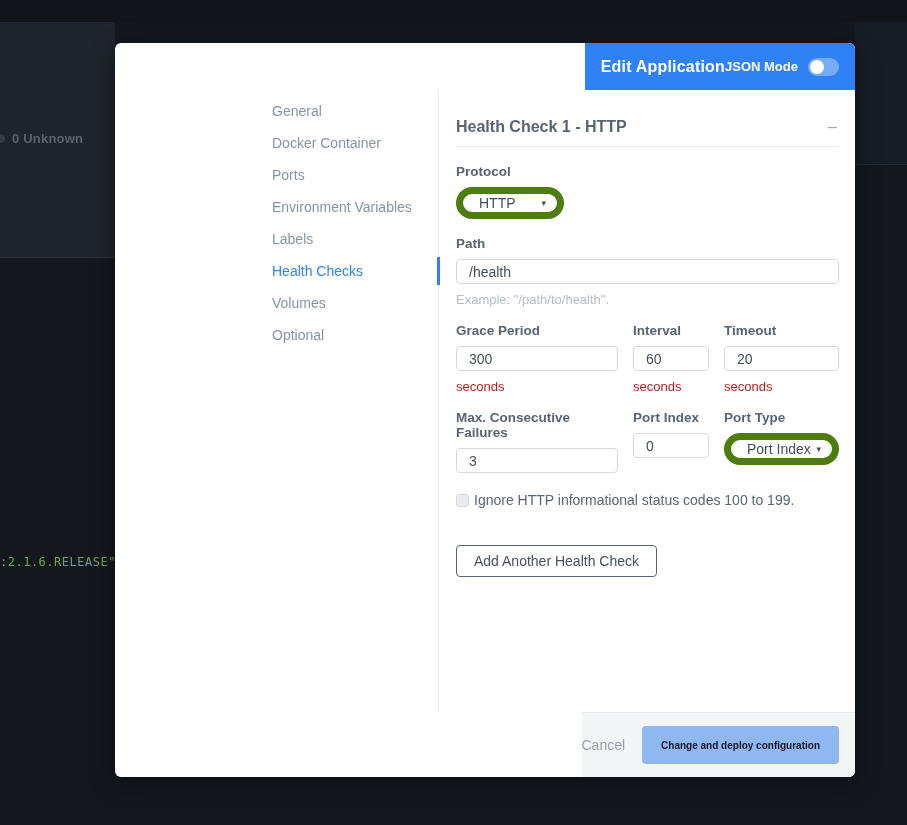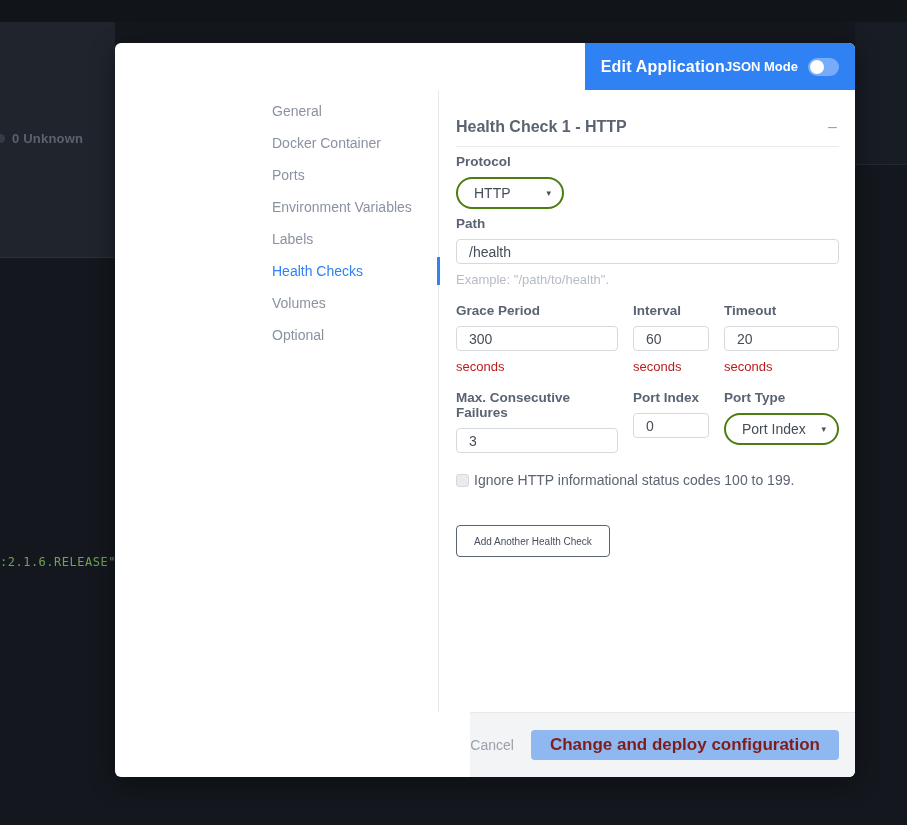--- a/index.html
+++ b/index.html
@@ -60,7 +60,7 @@
   .section-title { font-size:16px; font-weight:600; color:#5b6472; }
   .collapse-btn { color:#9aa2b0; font-size:16px; line-height:1; cursor:pointer; padding:0 2px; }
 
-  .field-label { font-size:13.5px; font-weight:bold; color:#596372; margin-top:7px; }
+  .field-label { font-size:13.5px; font-weight:bold; color:#596372; margin-top:17px; }
   .ti {
     display:block; width:100%; height:25px; margin-top:8px;
     border:1px solid #d6dade; border-radius:4px; background:#fff;

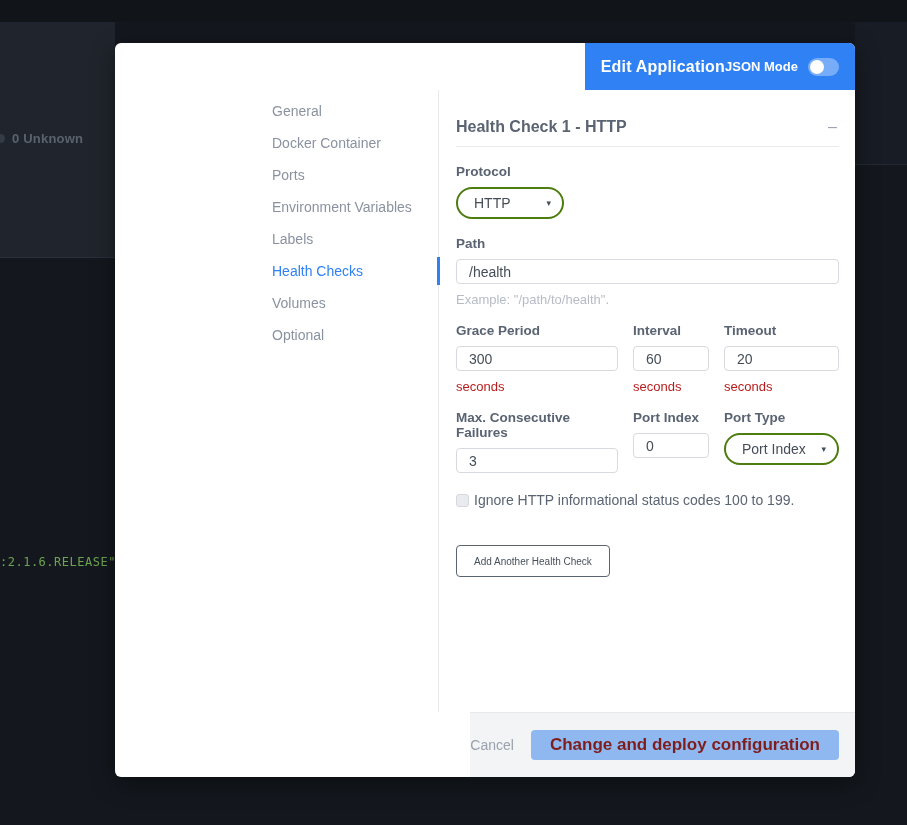--- a/index.html
+++ b/index.html
@@ -68,7 +68,7 @@
     padding:0 12px; outline:none;
   }
   .select {
-    height:32px; margin-top:8px; border:2px solid #4d7c0f; border-radius:16px; background:#fff;
+    height:32px; margin-top:8px; border:7px solid #4d7c0f; border-radius:16px; background:#fff;
     display:flex; align-items:center; justify-content:space-between;
     padding:0 11px 0 16px; font-size:14px; color:#454d57; cursor:pointer;
   }

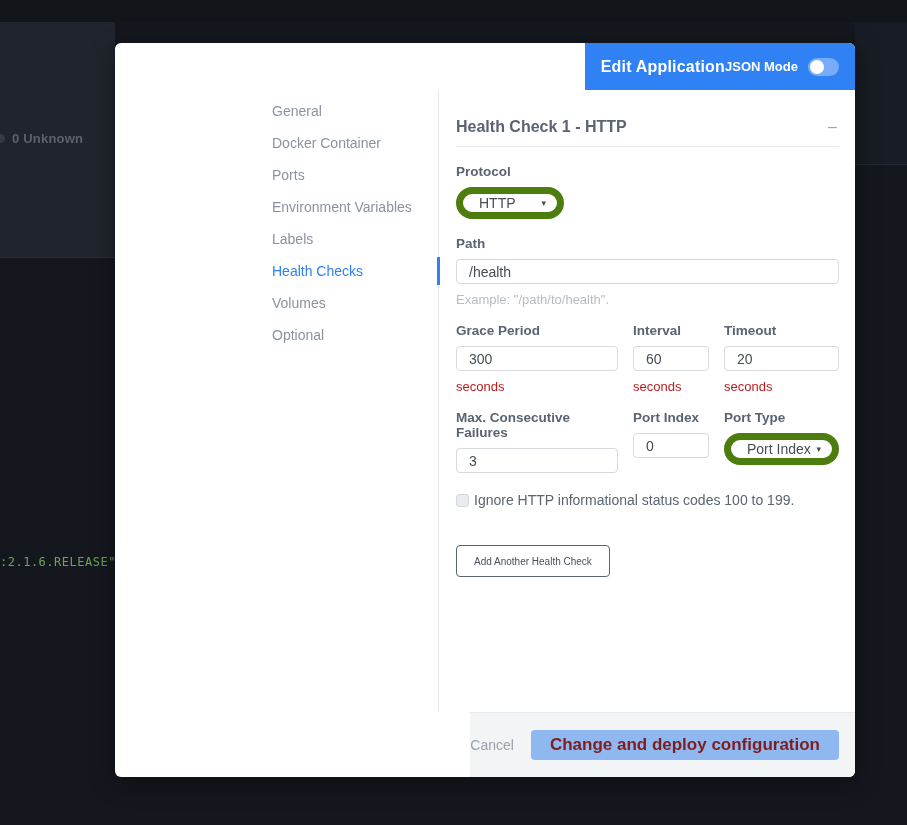--- a/index.html
+++ b/index.html
@@ -92,7 +92,7 @@
   .add-btn {
     margin-top:37px; height:32px; padding:0 17px;
     background:#ffffff; border:1px solid #5a6370; border-radius:4px;
-    font-family:"Liberation Sans", sans-serif; font-size:10px; color:#48505b;
+    font-family:"Liberation Sans", sans-serif; font-size:14px; color:#48505b;
     cursor:pointer;
   }
 

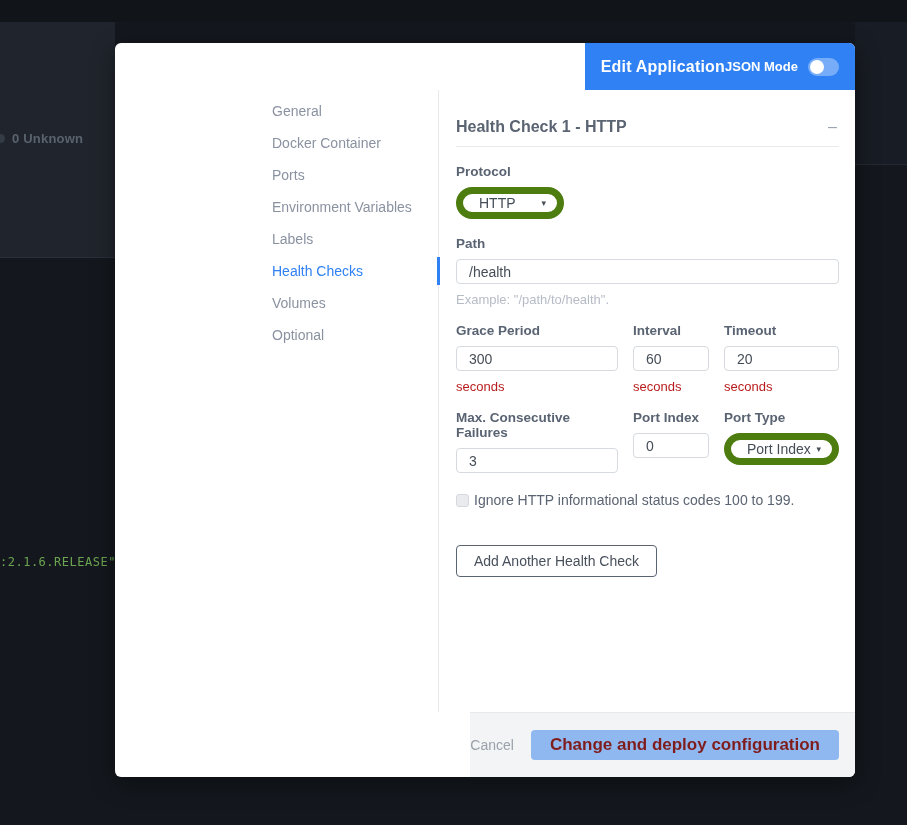--- a/index.html
+++ b/index.html
@@ -103,9 +103,9 @@
   }
   .cancel-btn { font-size:14px; color:#9aa1ac; cursor:pointer; }
   .submit-btn {
-    height:30px; padding:0 19px; border:none; border-radius:4px;
-    background:#8fb8f0; color:#7f1d1d; font-family:"Liberation Sans", sans-serif;
-    font-size:17px; font-weight:bold; cursor:pointer;
+    height:38px; padding:0 19px; border:none; border-radius:4px;
+    background:#8fb8f0; color:#0f172a; font-family:"Liberation Sans", sans-serif;
+    font-size:10px; font-weight:bold; cursor:pointer;
   }
 </style>
 </head>

